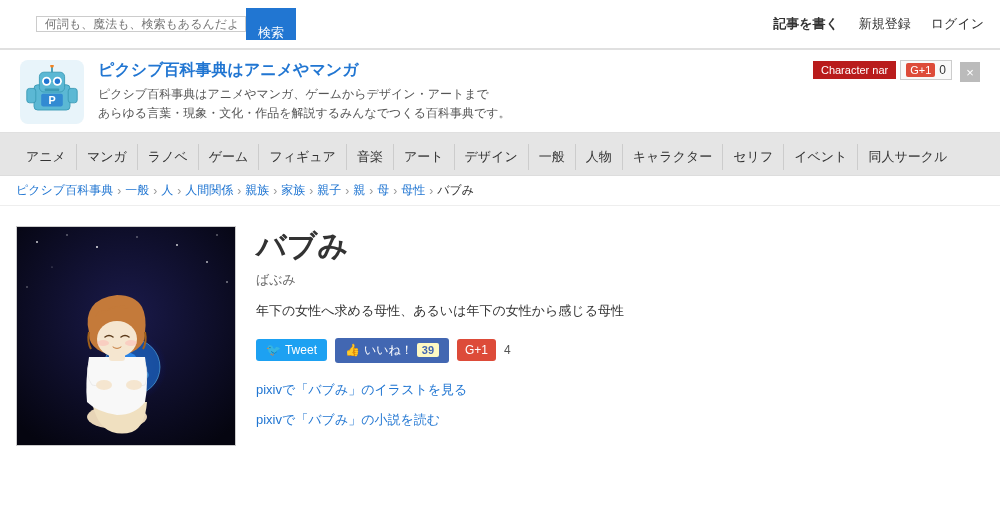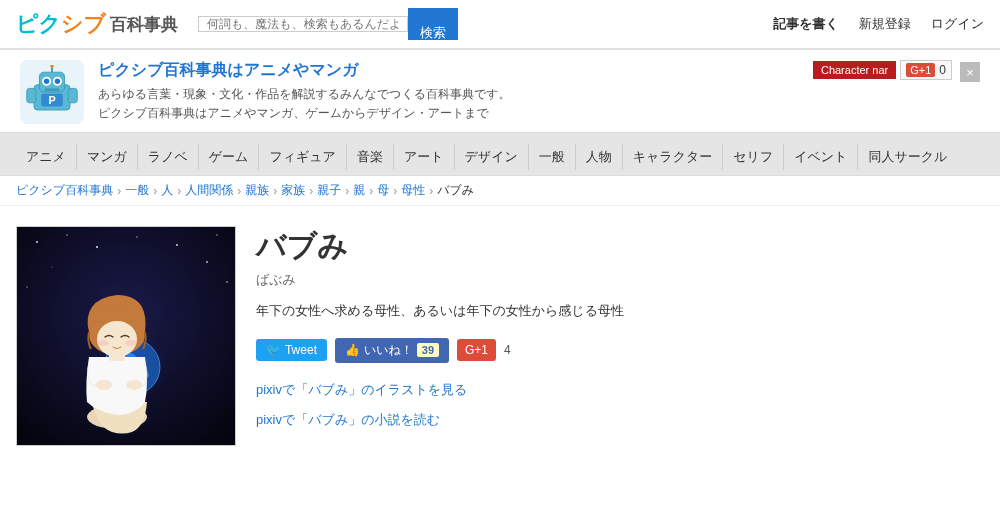--- a/index.html
+++ b/index.html
@@ -131,12 +131,6 @@
 
 <div id="header">
   <div id="logo-area">
-    <div id="logo" style="display:flex;align-items:center;gap:2px;cursor:pointer;">
-      <span style="font-size:22px;font-weight:bold;">
-        <span style="color:#00bcd4;">ピク</span><span style="color:#f4831f;">シブ</span>
-      </span>
-      <span style="font-size:17px;font-weight:bold;color:#555;margin-left:2px;">百科事典</span>
-    </div>
     <div class="header-search">
       <input type="text" style="width: 210px; height: 16px; border: 1px solid rgb(204, 204, 204); padding: 0px 8px; font-size: 12px; color: rgb(153, 153, 153);" placeholder="何詞も、魔法も、検索もあるんだよ">
       <button style="height:28px;background:#2176d2;color:#fff;border:none;padding:16px 12px;font-size:13px;cursor:pointer;">検索</button>

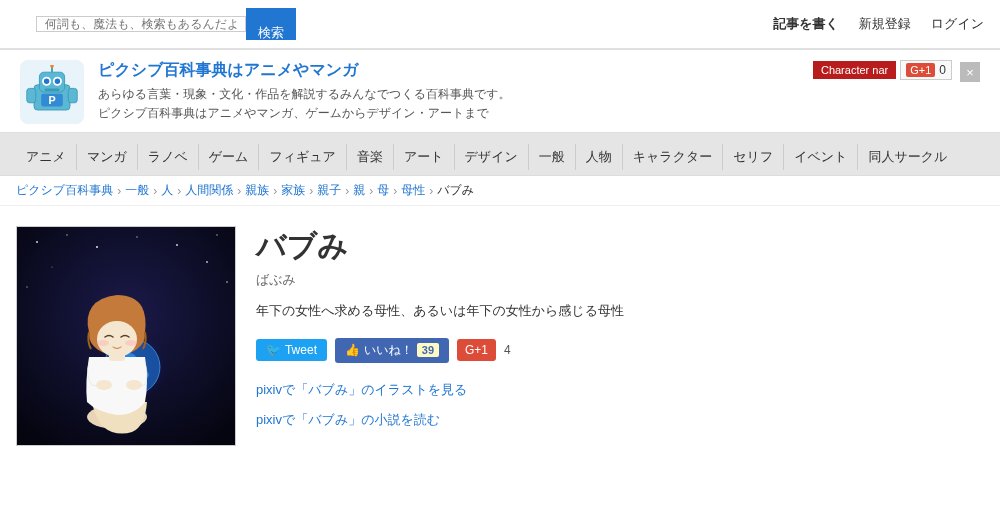--- a/index.html
+++ b/index.html
@@ -173,8 +173,8 @@
     </div>
     <div class="banner-text">
       <h2>ピクシブ百科事典はアニメやマンガ</h2>
+      <p>ピクシブ百科事典はアニメやマンガ、ゲームからデザイン・アートまで</p>
       <p>あらゆる言葉・現象・文化・作品を解説するみんなでつくる百科事典です。</p>
-      <p>ピクシブ百科事典はアニメやマンガ、ゲームからデザイン・アートまで</p>
     </div>
   </div>
   <div class="banner-right" style="display:flex;align-items:flex-start;gap:8px;">

